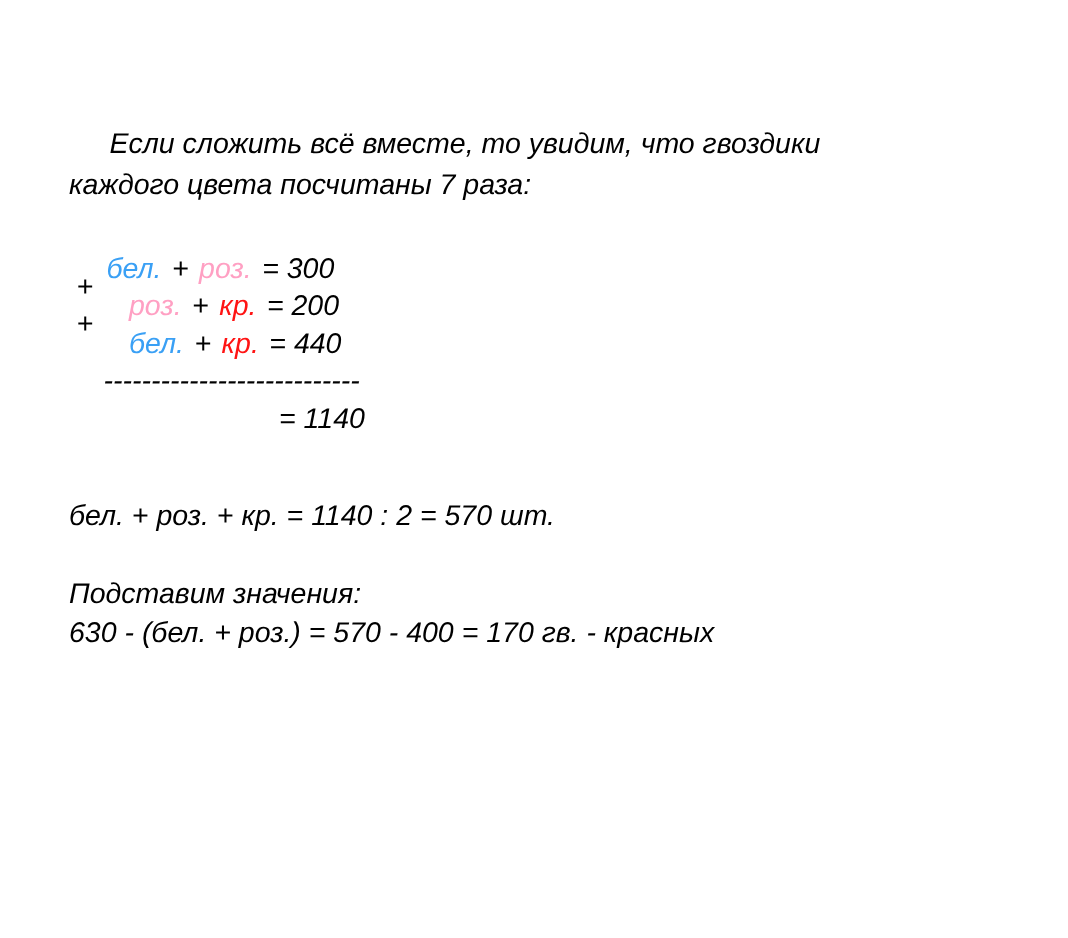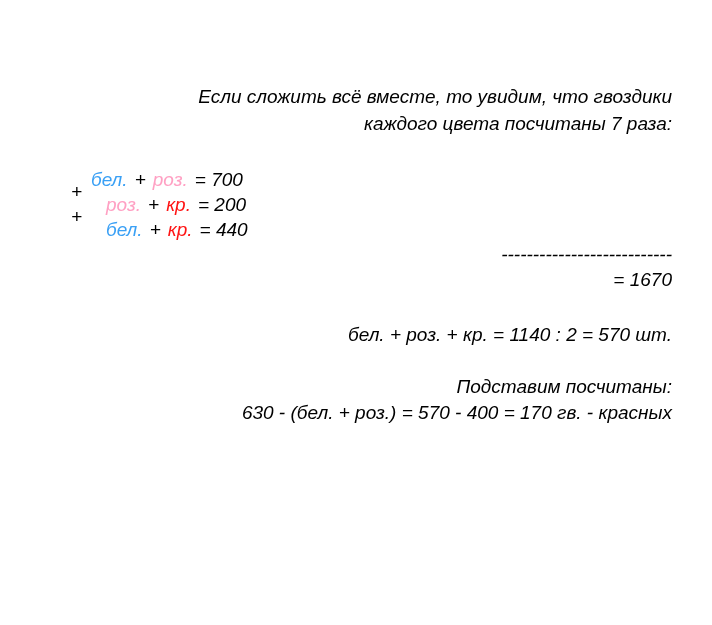--- a/index.html
+++ b/index.html
@@ -13,13 +13,12 @@
     height: 625px;
     box-sizing: border-box;
     background: #ffffff;
-    padding: 83px 40px 0 66px;
+    padding: 83px 40px 0 46px;
     font-family: "Liberation Sans", sans-serif;
     font-style: italic;
     font-size: 19px;
     color: #000000;
     overflow: hidden;
-    text-align: right;
   }
   .intro {
     margin: 0 0 30px 0;

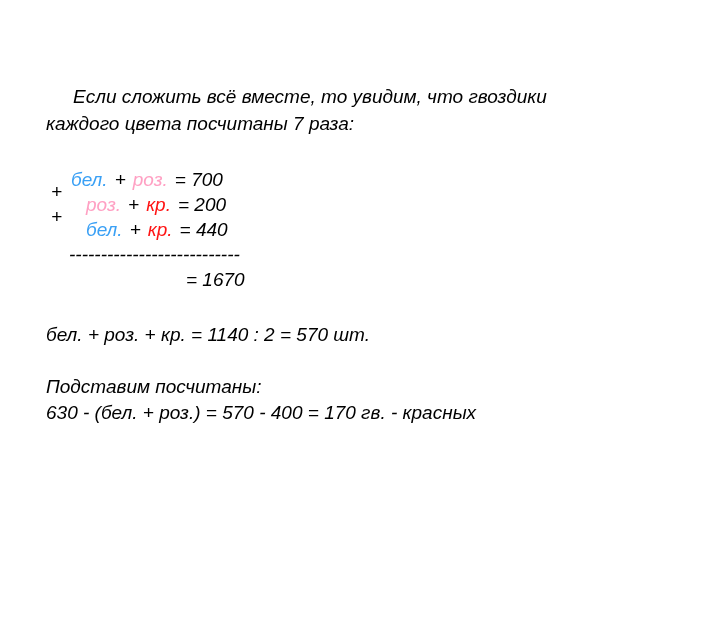--- a/index.html
+++ b/index.html
@@ -89,7 +89,7 @@
         <span style="color: rgb(58, 160, 245);">бел.</span>
         <span>+</span>
         <span style="color: rgb(255, 160, 195);">роз.</span>
-        <span>= 700</span>
+        <span>= 300</span>
       </div>
 
       <div class="eq-row indent">

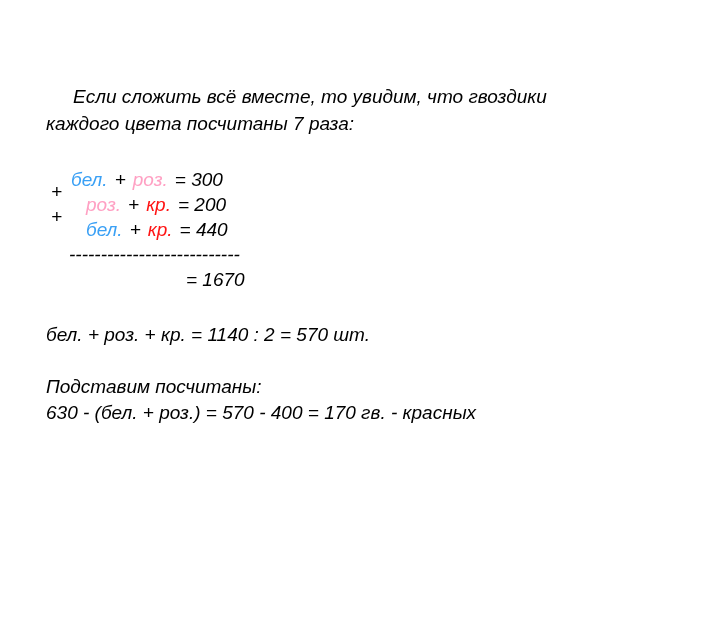--- a/index.html
+++ b/index.html
@@ -107,7 +107,7 @@
       </div>
 
       <div class="separator">---------------------------</div>
-      <div class="total">= 1670</div>
+      <div class="total">= 1140</div>
 
     </div>
   </div>

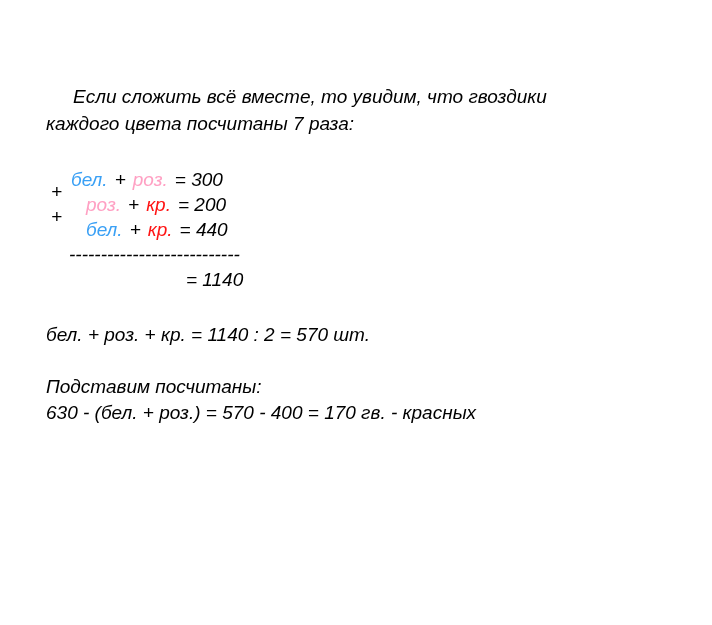--- a/index.html
+++ b/index.html
@@ -60,7 +60,7 @@
     margin-left: 115px;
   }
   .sum-line {
-    margin-top: 30px;
+    margin-top: 40px;
     line-height: 26px;
   }
   .subst-heading {

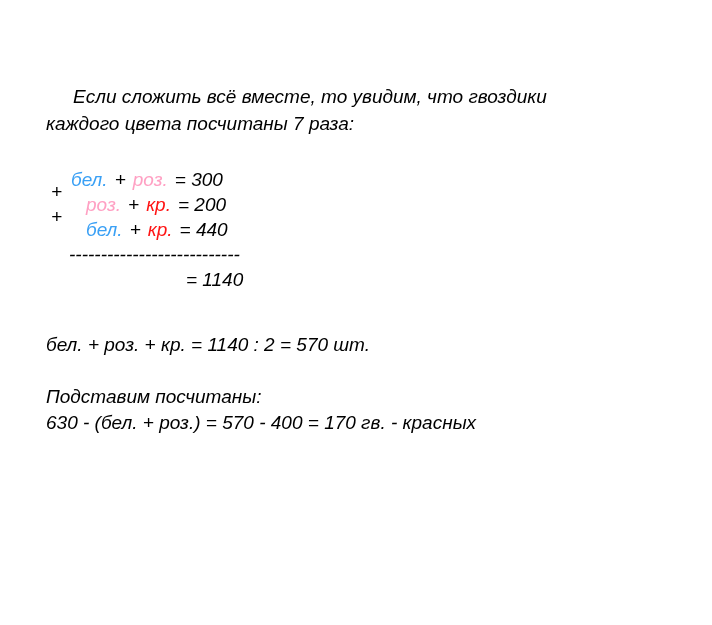--- a/index.html
+++ b/index.html
@@ -114,7 +114,7 @@
 
   <div class="sum-line">бел. + роз. + кр. = 1140 : 2 = 570 шт.</div>
 
-  <div class="subst-heading">Подставим посчитаны:</div>
+  <div class="subst-heading">Подставим значения:</div>
   <div class="subst-line">630 - (бел. + роз.) = 570 - 400 = 170 гв. - красных</div>
 
 </div>

